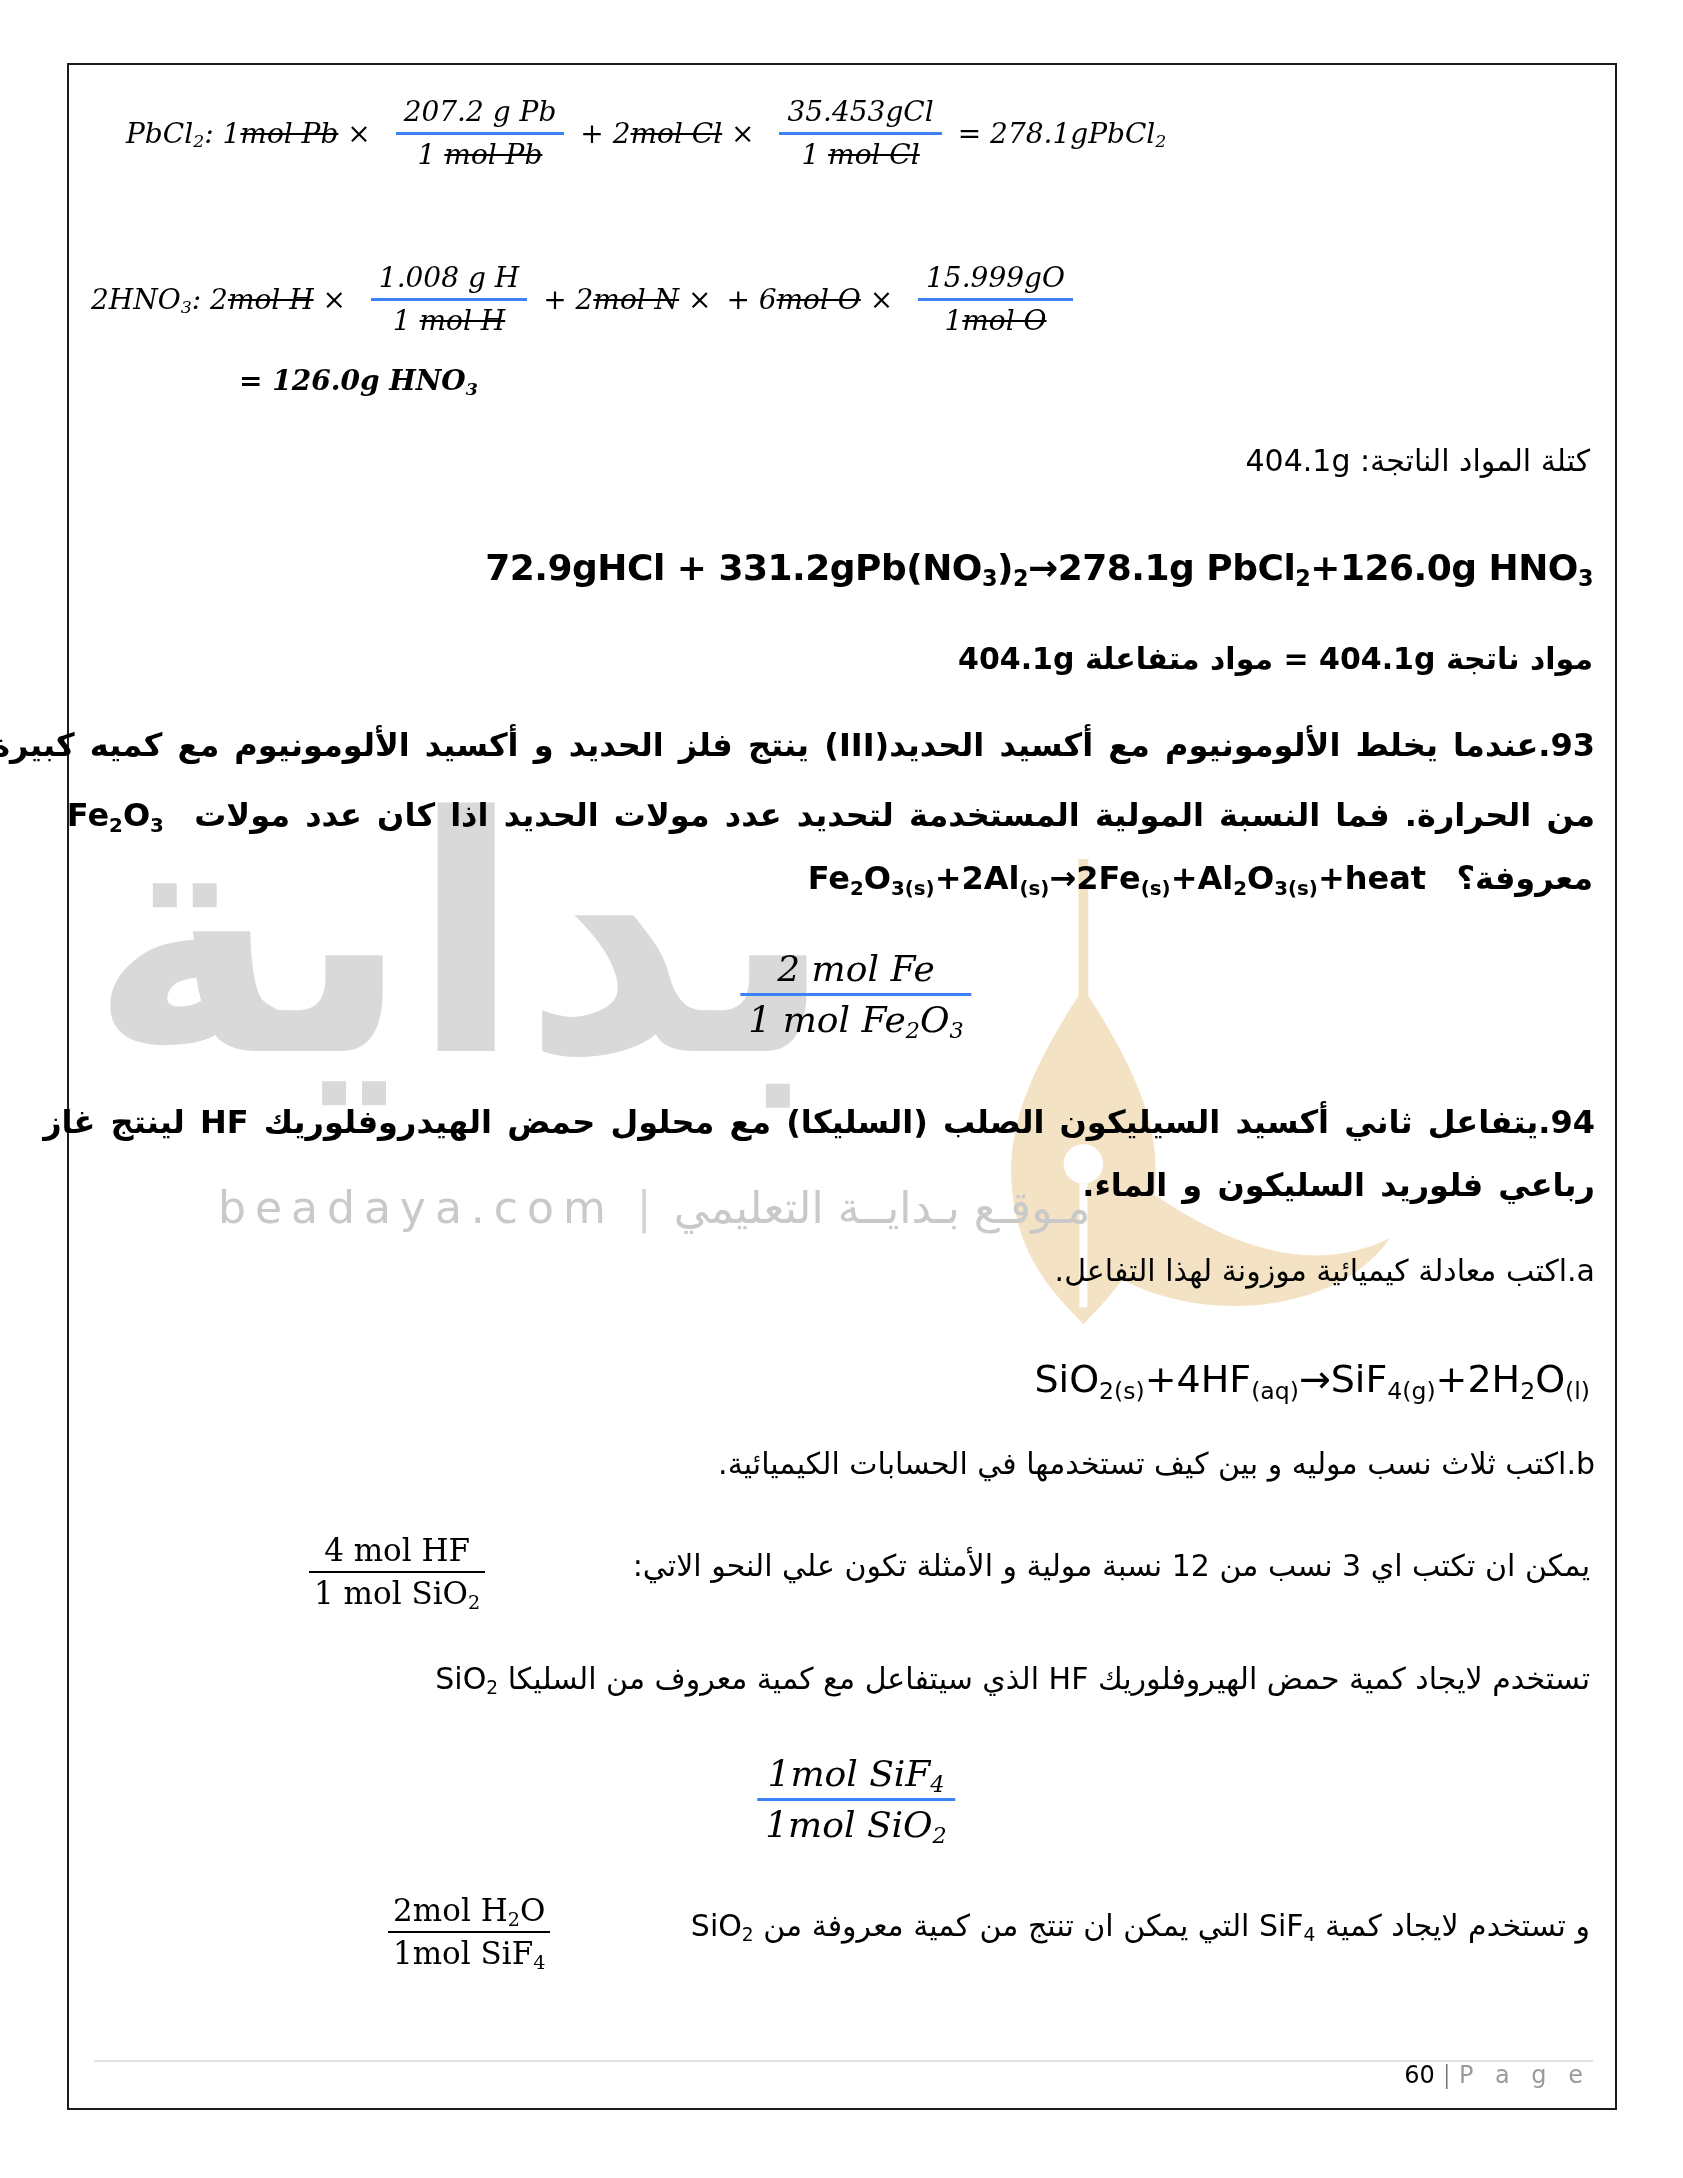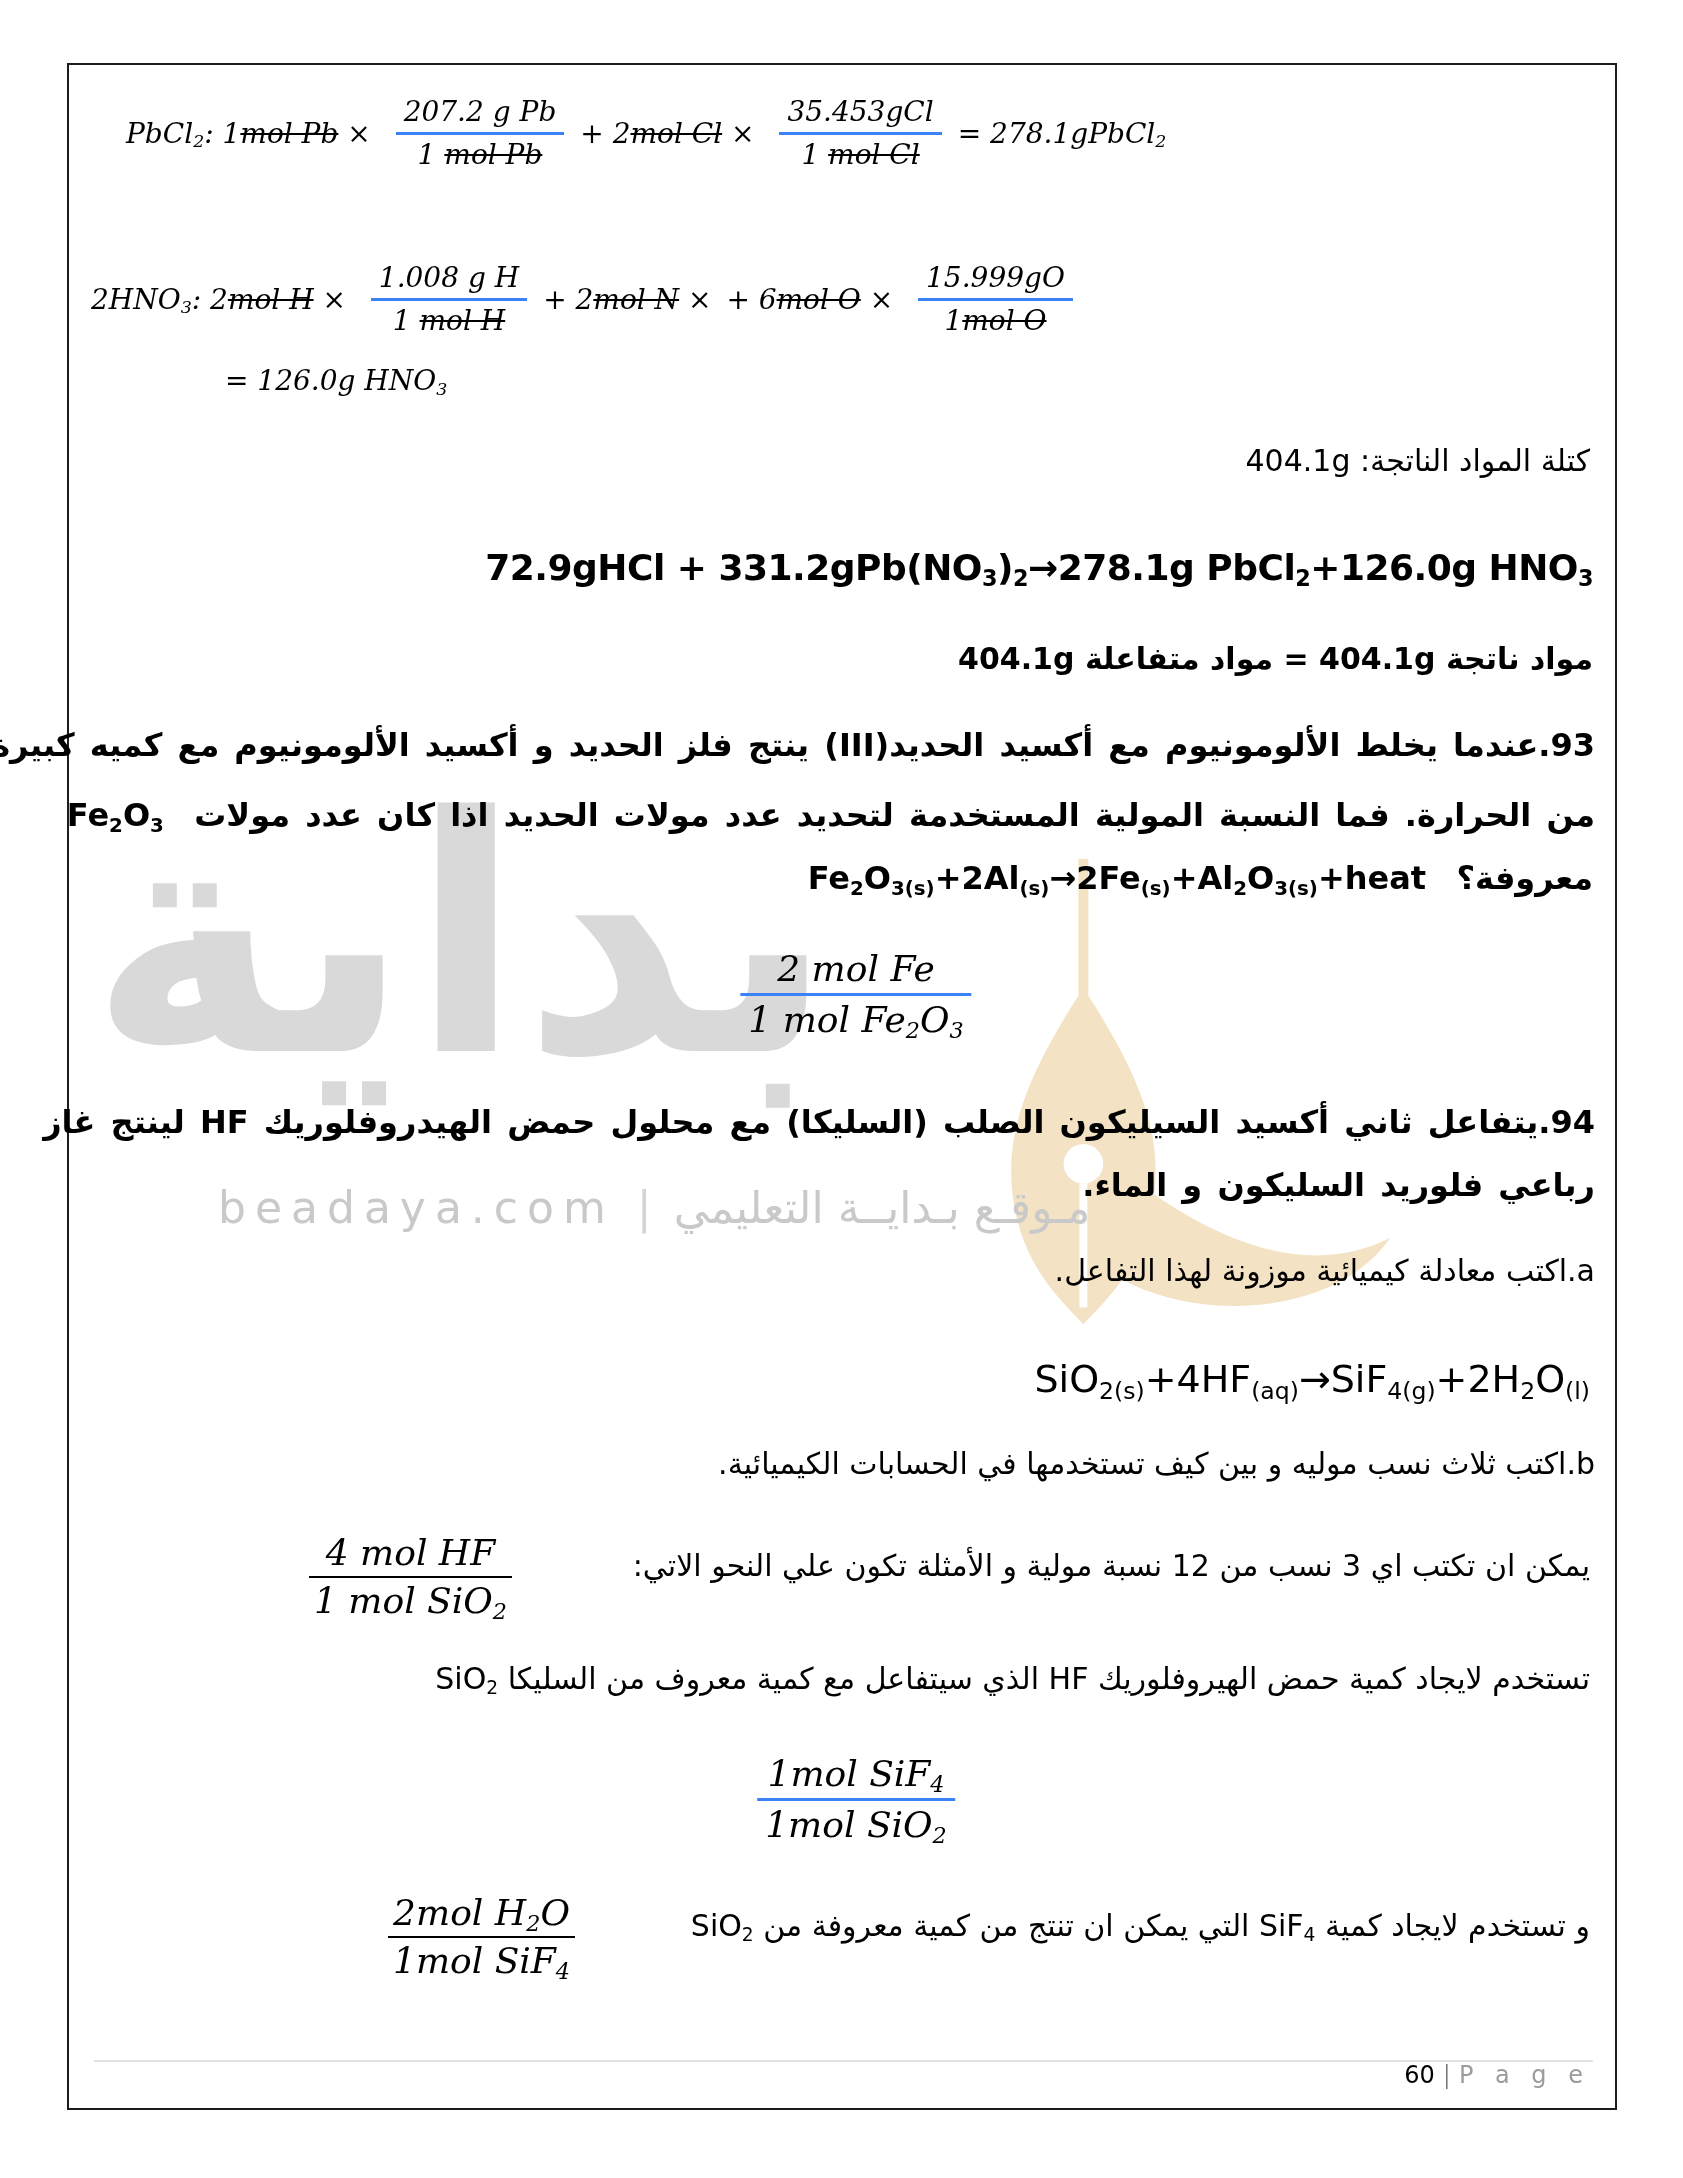--- a/index.html
+++ b/index.html
@@ -82,7 +82,7 @@
       <span class="den"><span>1</span><span class="cancel">mol O</span></span>
     </span>
   </div>
-  <div class="eq abs" style="left:156px;top:299px;">
+  <div class="eq abs" style="left:170px;top:299px;font-weight:bold;">
     <span class="rich"><span>= 126.0g HNO</span><span class="sub">3</span></span>
   </div>
 

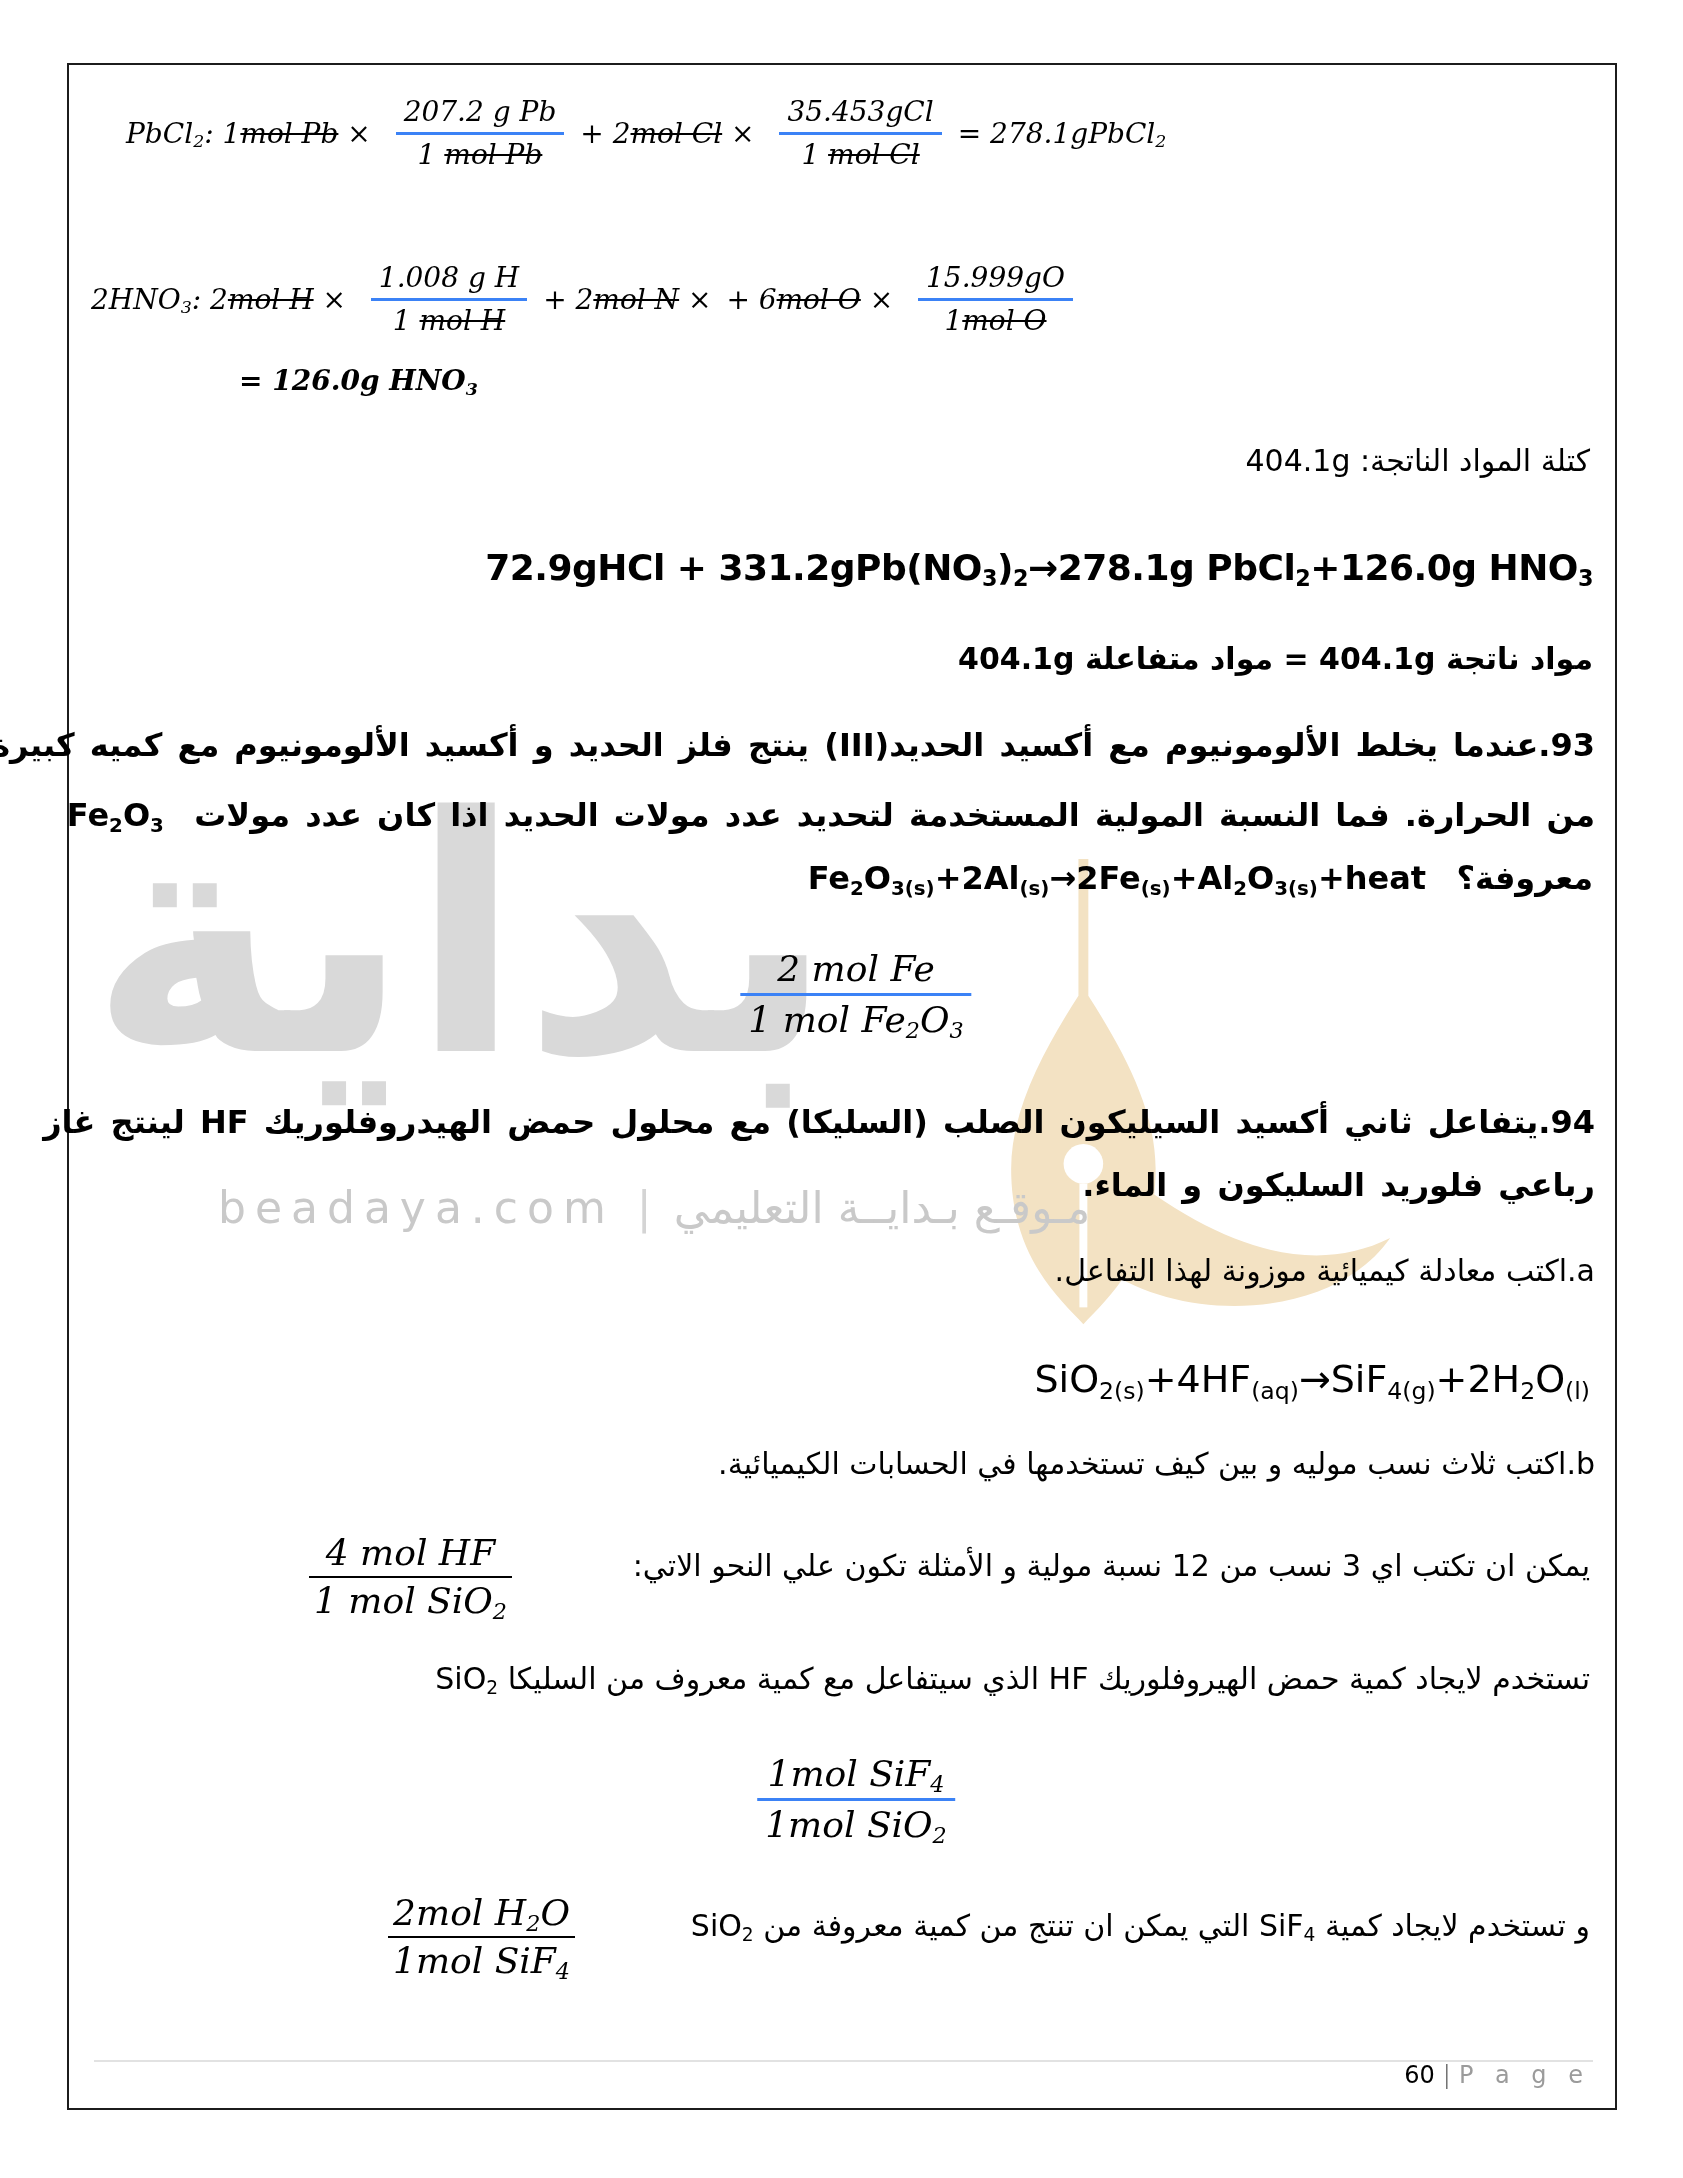--- a/index.html
+++ b/index.html
@@ -13,7 +13,7 @@
   .frac .num{border-bottom:3px solid #3b82f6;padding:0 8px 4px 8px;white-space:pre;}
   .frac .den{padding:3px 8px 0 8px;white-space:pre;}
   .frac-lg{font-family:"DejaVu Serif","Liberation Serif",serif;font-style:italic;font-size:36px;z-index:2;}
-  .frac-sm{font-family:"DejaVu Serif","Liberation Serif",serif;font-style:italic;font-size:36px;z-index:2;}
+  .frac-sm{font-family:"DejaVu Serif","Liberation Serif",serif;font-size:31px;z-index:2;}
   .frac-sm .num{border-bottom:2px solid #000;padding:0 5px 3px 5px;}
   .frac-sm .den{padding:2px 5px 0 5px;}
   .sub{font-size:62%;position:relative;top:0.28em;}

